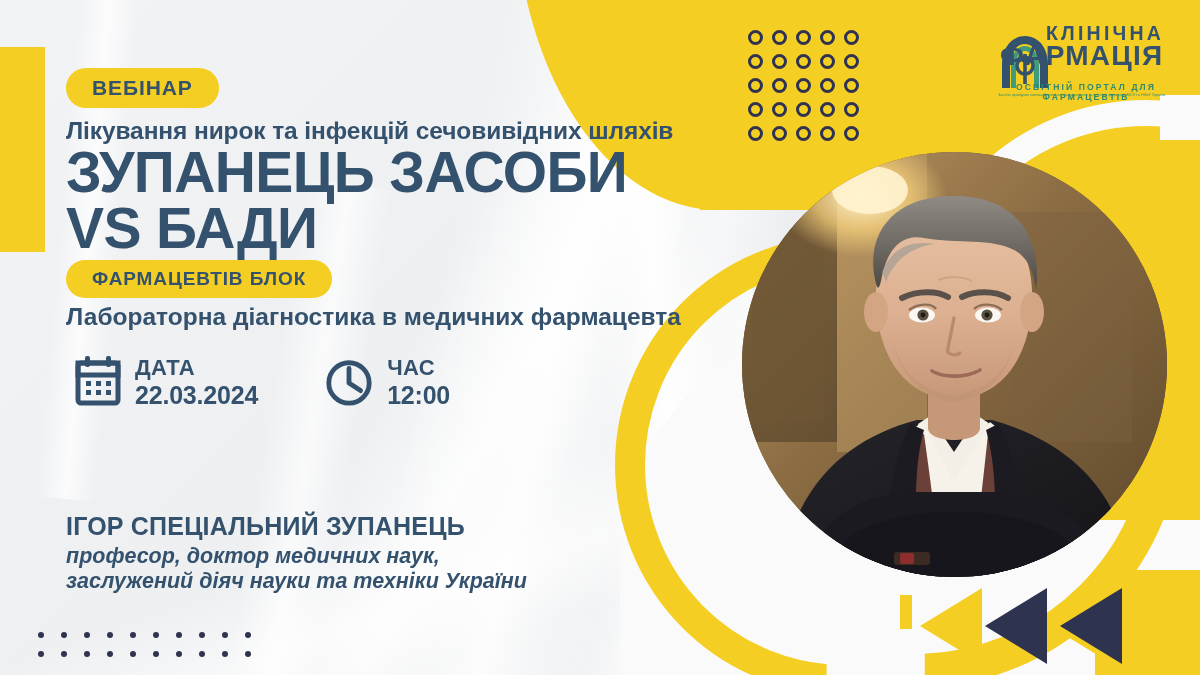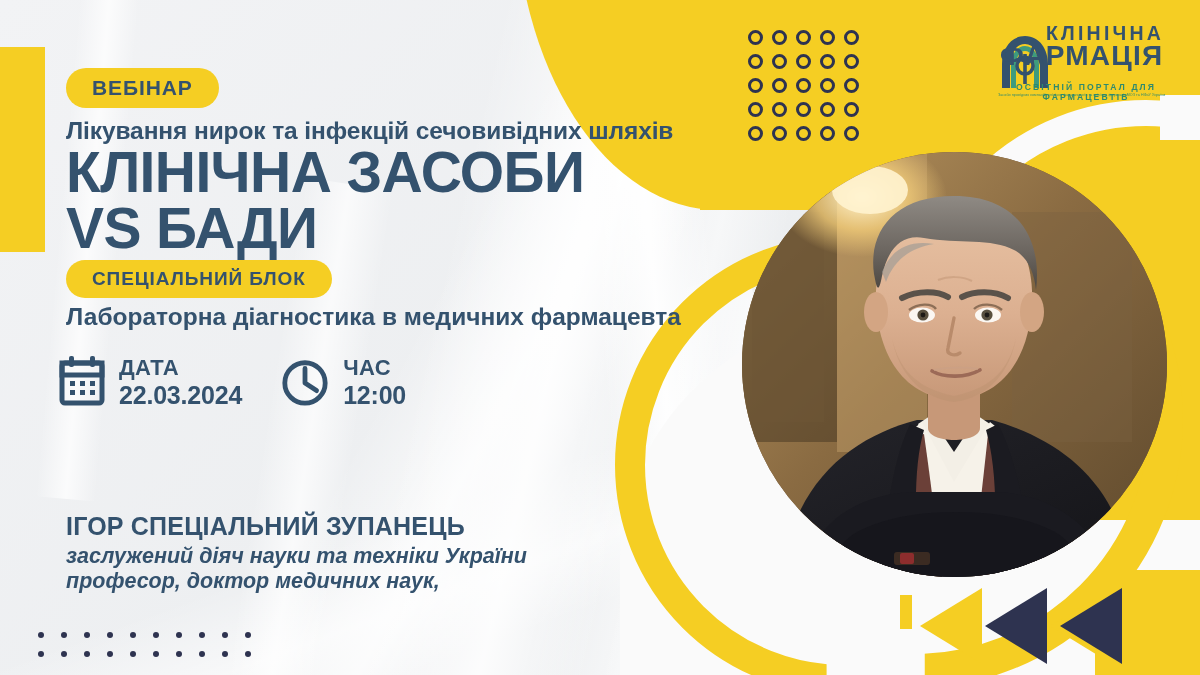--- a/index.html
+++ b/index.html
@@ -313,7 +313,7 @@
     <div class="subtitle">Лікування нирок та інфекцій сечовивідних шляхів</div>
 
     <div class="title">
-      <div>КЛІНІЧНА ЗАСОБИ</div>
+      <div>ЗУПАНЕЦЬ ЗАСОБИ</div>
       <div>VS БАДИ</div>
     </div>
 

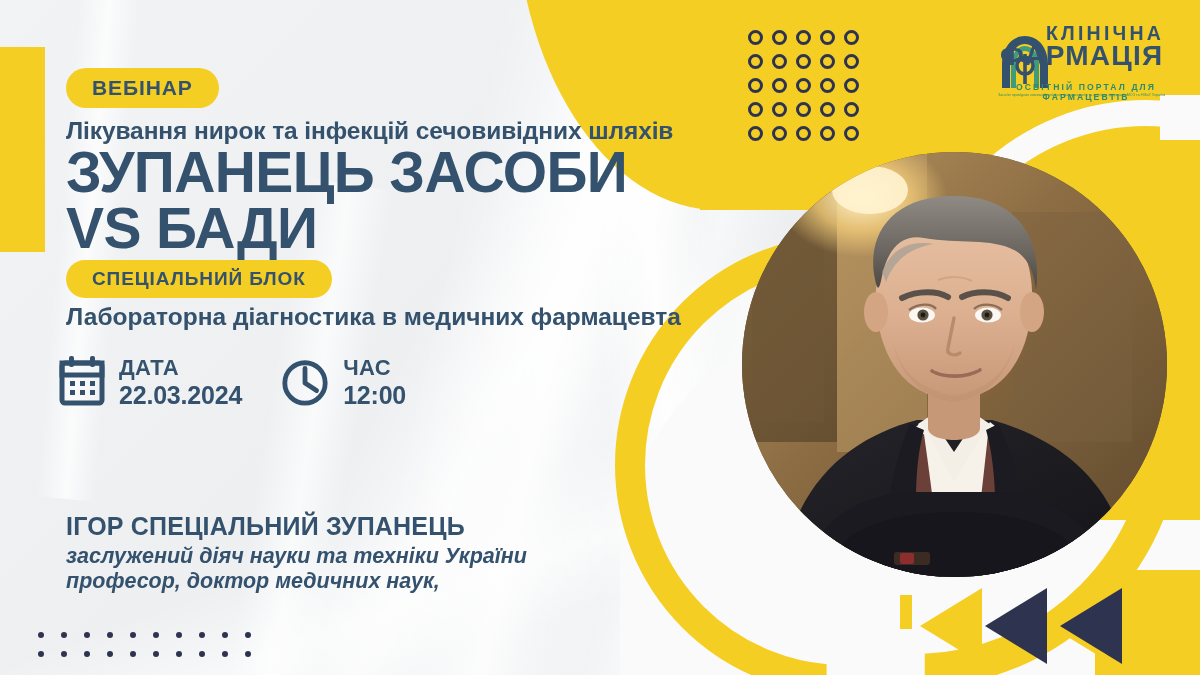--- a/index.html
+++ b/index.html
@@ -317,7 +317,7 @@
       <div>VS БАДИ</div>
     </div>
 
-    <div class="badge b-special">СПЕЦІАЛЬНИЙ БЛОК</div>
+    <div class="badge b-special">ФАРМАЦЕВТІВ БЛОК</div>
 
     <div class="special-line">Лабораторна діагностика в медичних фармацевта</div>
 

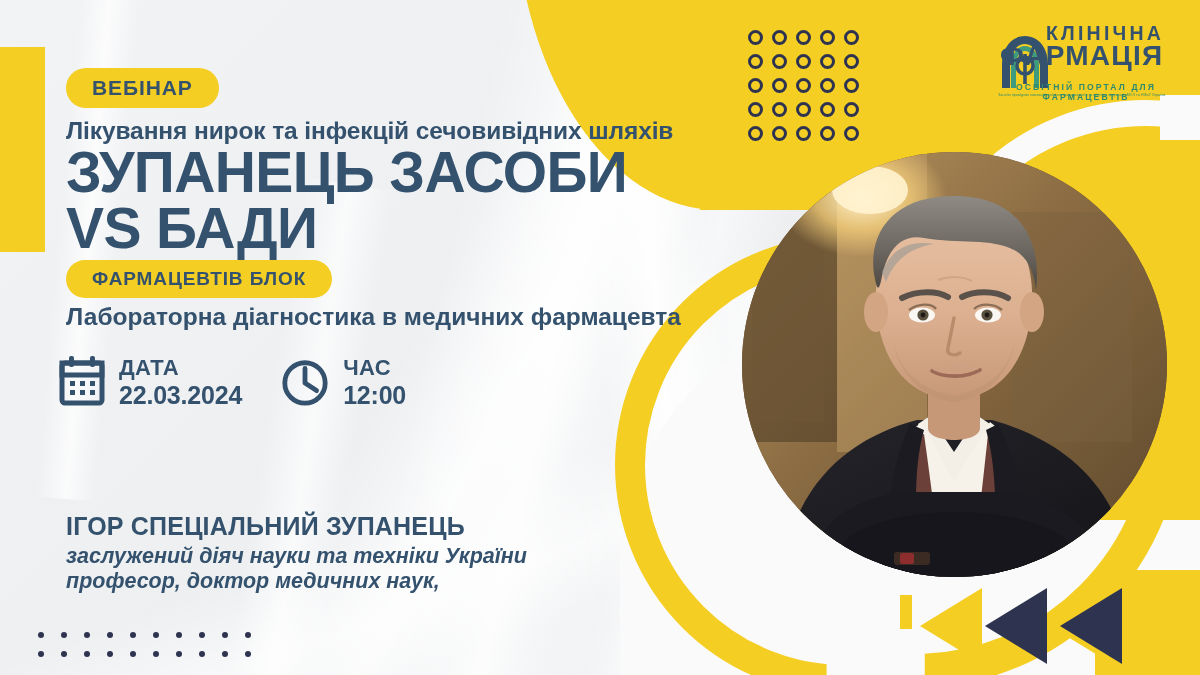--- a/index.html
+++ b/index.html
@@ -118,7 +118,7 @@
     position:absolute;left:66px;top:303px;font-size:24.5px;font-weight:bold;color:var(--n2);
   }
 
-  .meta{position:absolute;left:58px;top:355px;display:flex;gap:38px;align-items:center;}
+  .meta{position:absolute;left:74px;top:355px;display:flex;gap:66px;align-items:center;}
   .meta-item{display:flex;gap:13px;align-items:flex-start;}
   .meta-txt{line-height:1.12;padding-top:1px;}
   .meta-label{font-size:22px;font-weight:bold;color:var(--n2);letter-spacing:.4px;}

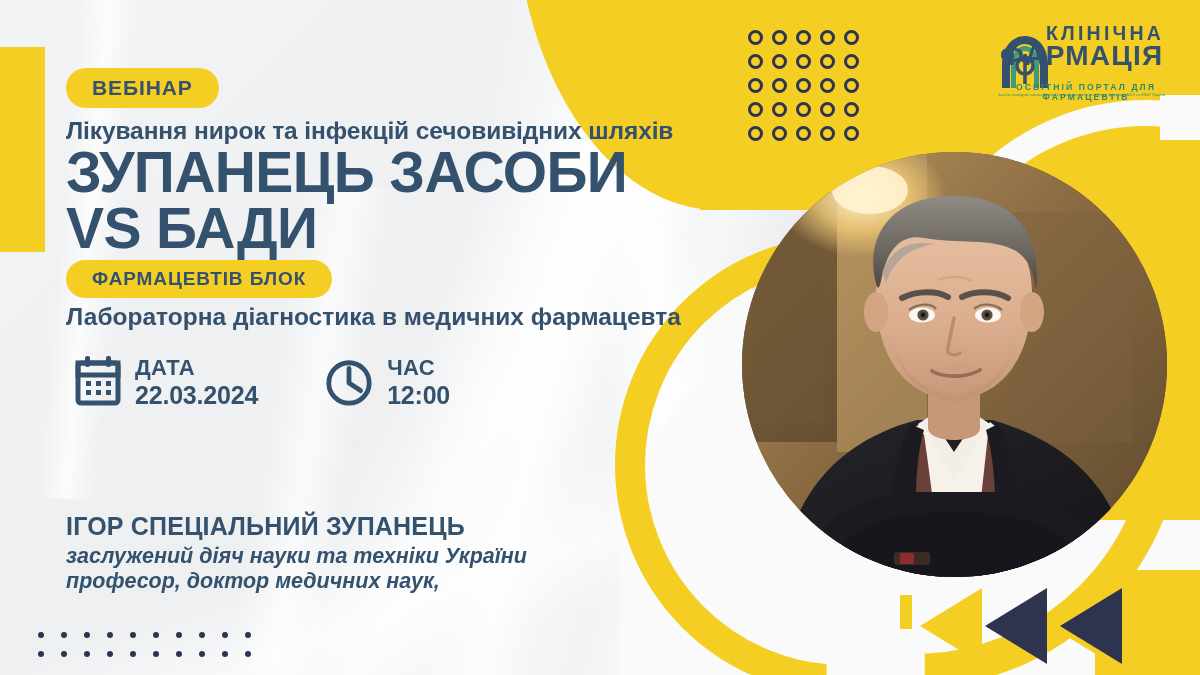--- a/index.html
+++ b/index.html
@@ -361,8 +361,8 @@
     <div class="sp-name">ІГОР СПЕЦІАЛЬНИЙ ЗУПАНЕЦЬ</div>
 
     <div class="sp-role">
+      <div>професор, доктор медичних наук,</div>
       <div>заслужений діяч науки та техніки України</div>
-      <div>професор, доктор медичних наук,</div>
     </div>
   </div>
 

